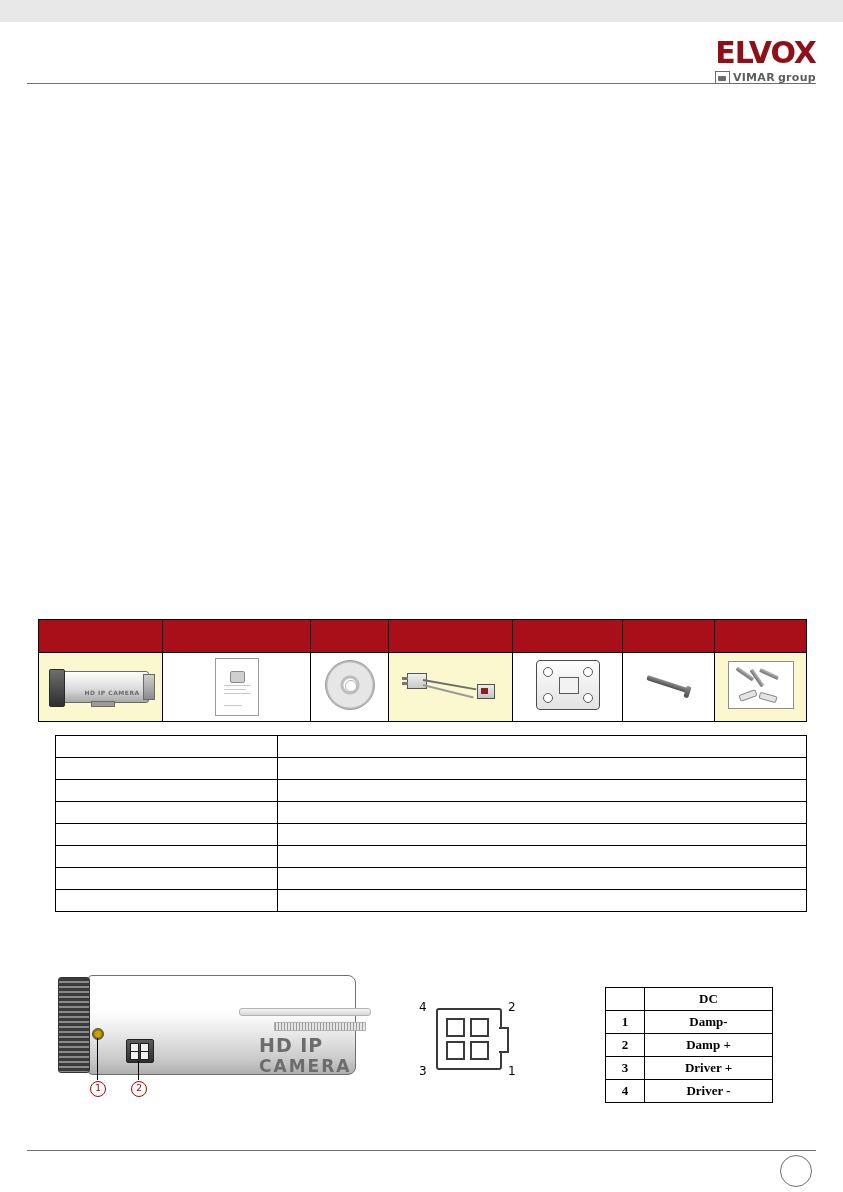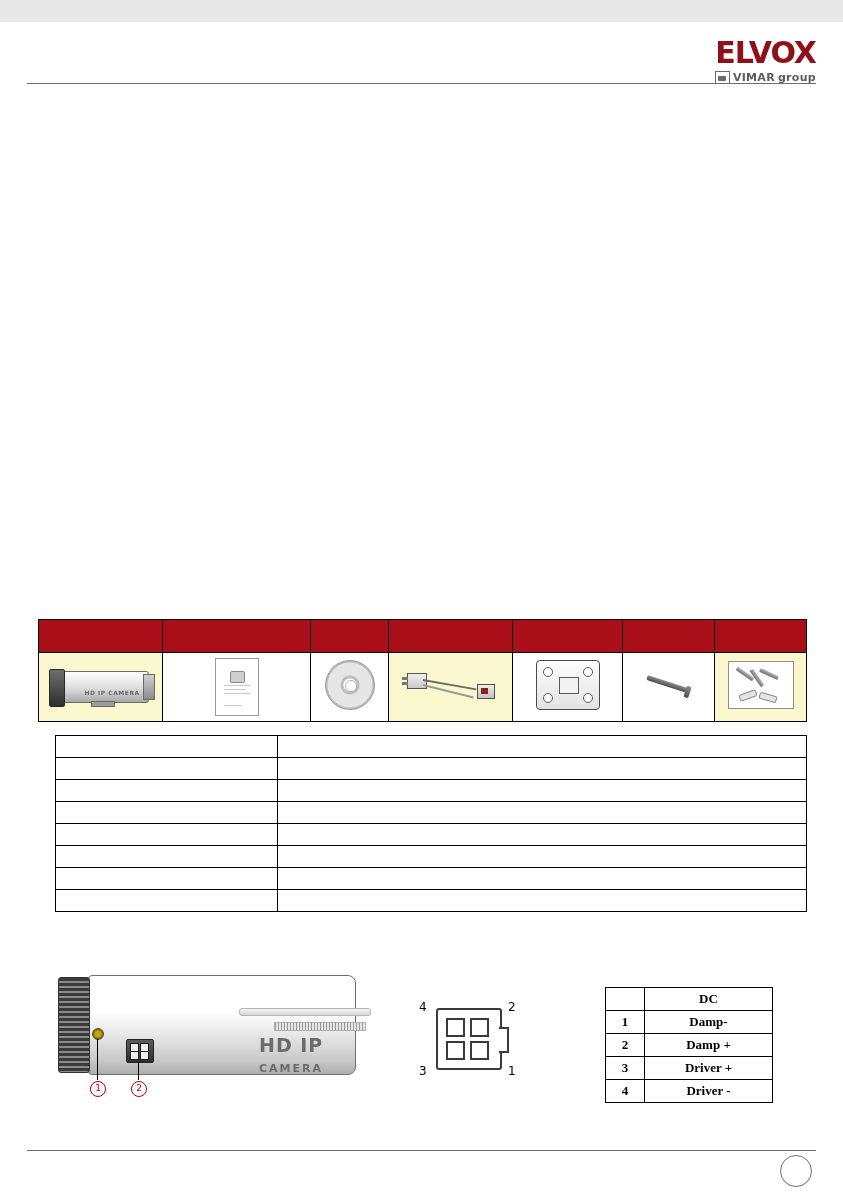--- a/index.html
+++ b/index.html
@@ -390,7 +390,7 @@
     letter-spacing: 1px;
   }
   .fig-cam .brand .small {
-    font-size: 11px;
+    font-size: 17px;
     letter-spacing: 2px;
     vertical-align: 2px;
   }

